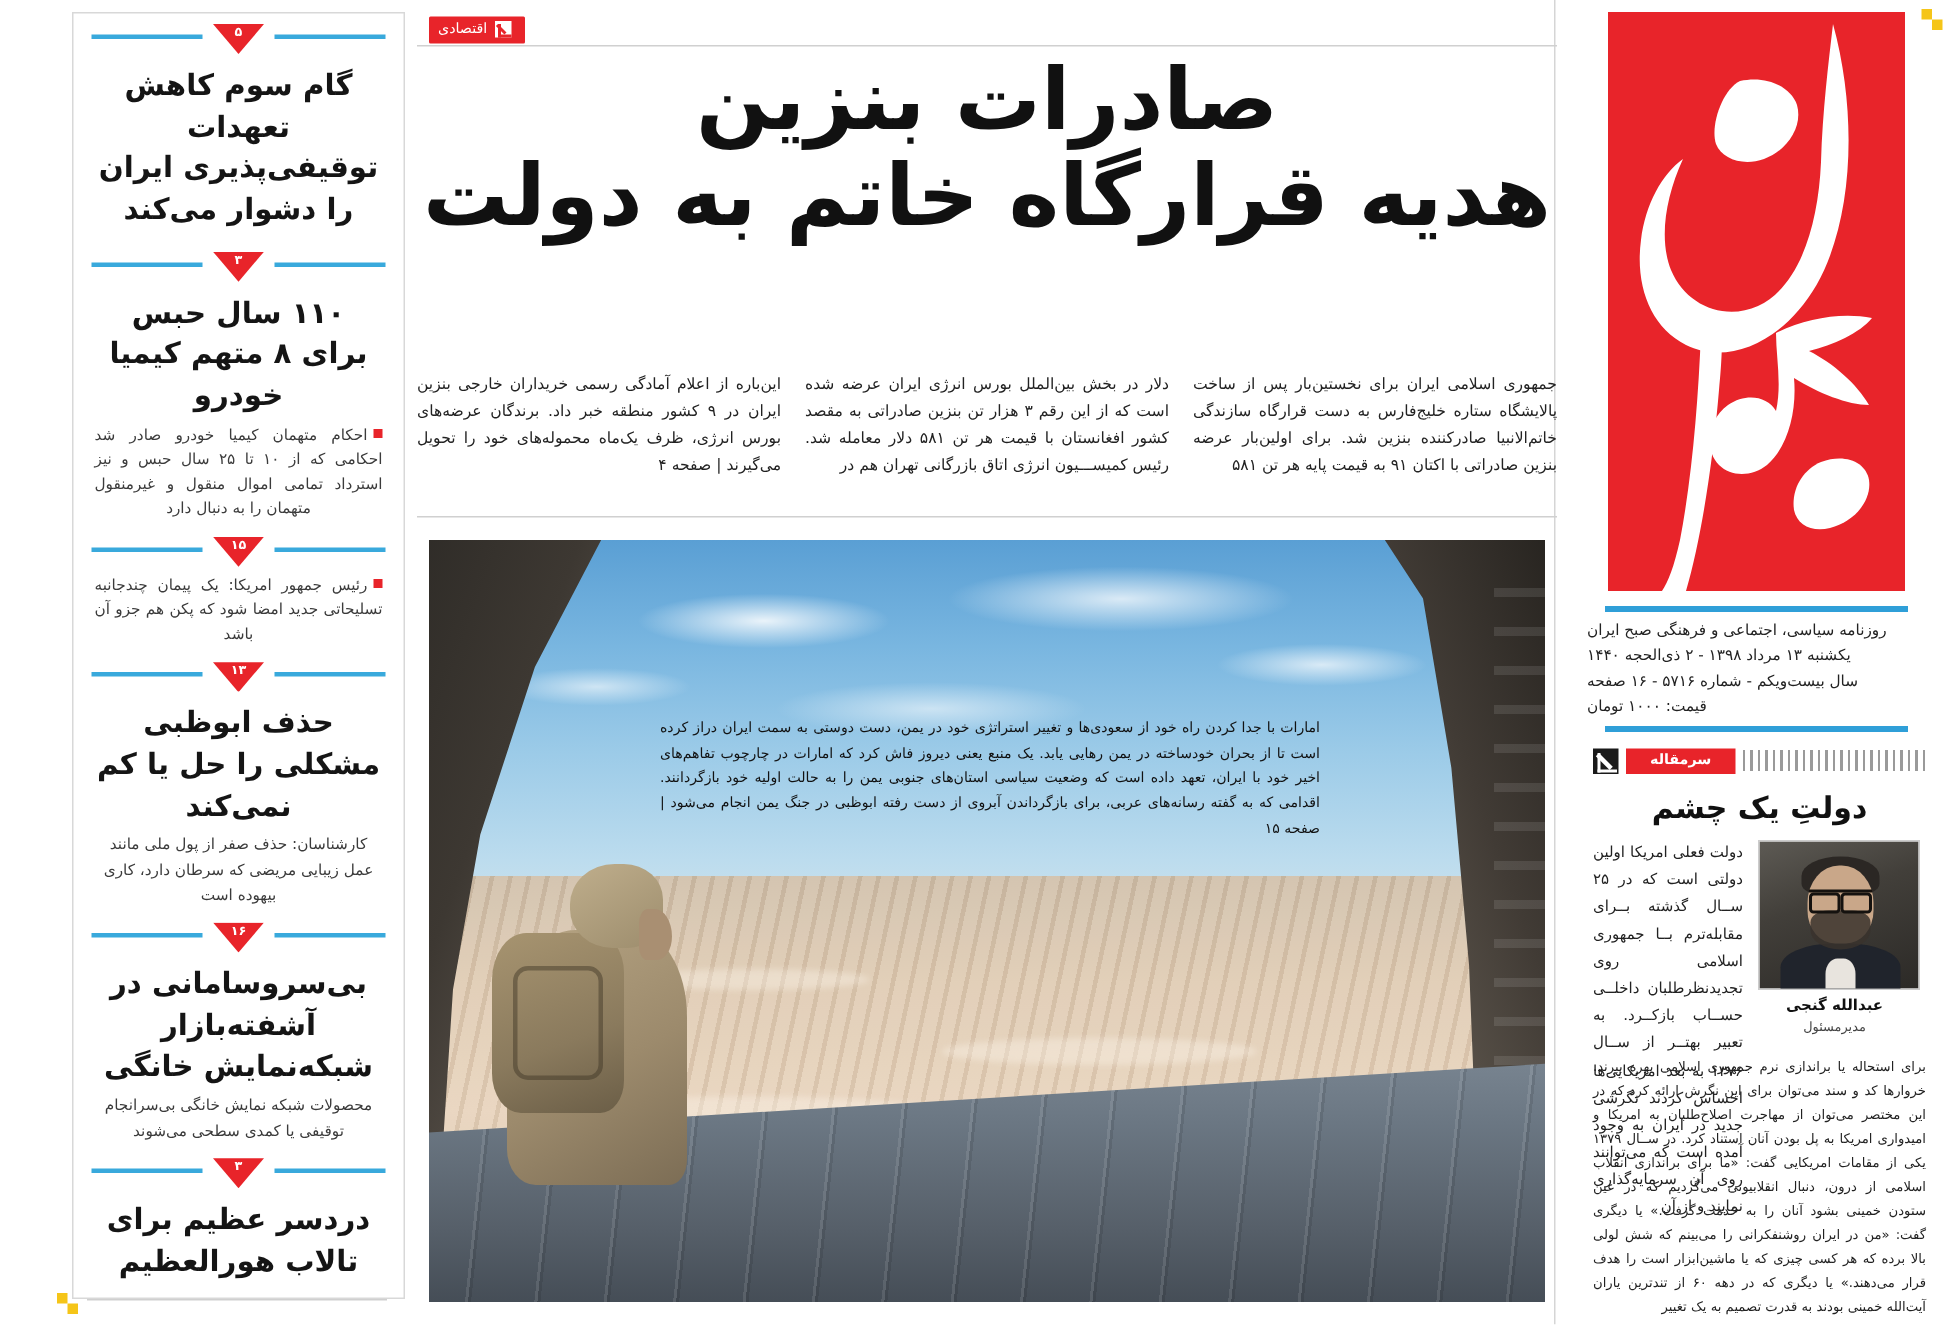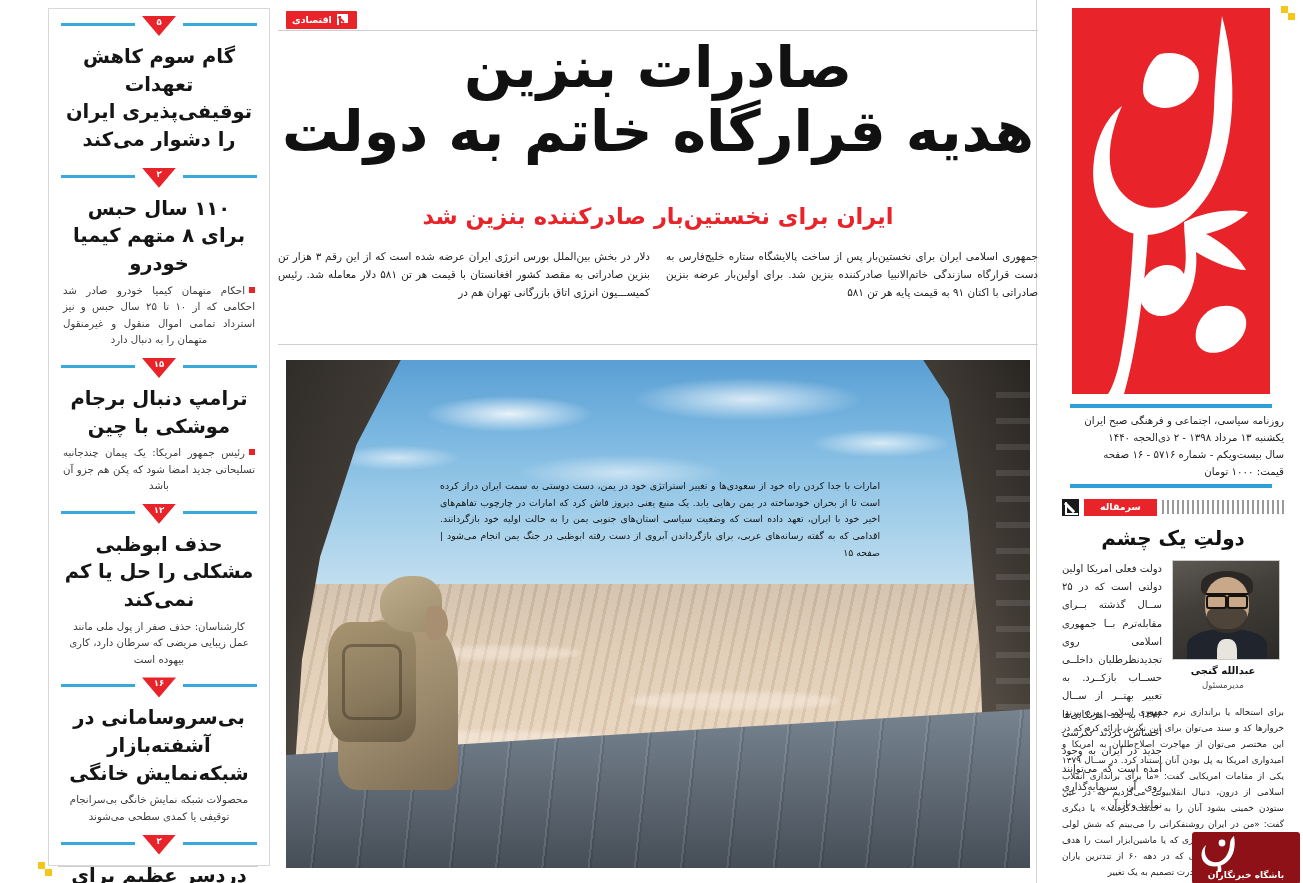--- a/index.html
+++ b/index.html
@@ -107,7 +107,7 @@
     color: #fff;
     padding: 3px 9px 4px 6px;
     font-size: 9.5px;
-    font-weight: bold;
+    font-weight: normal;
     border-radius: 1px;
     display: flex;
     gap: 5px;

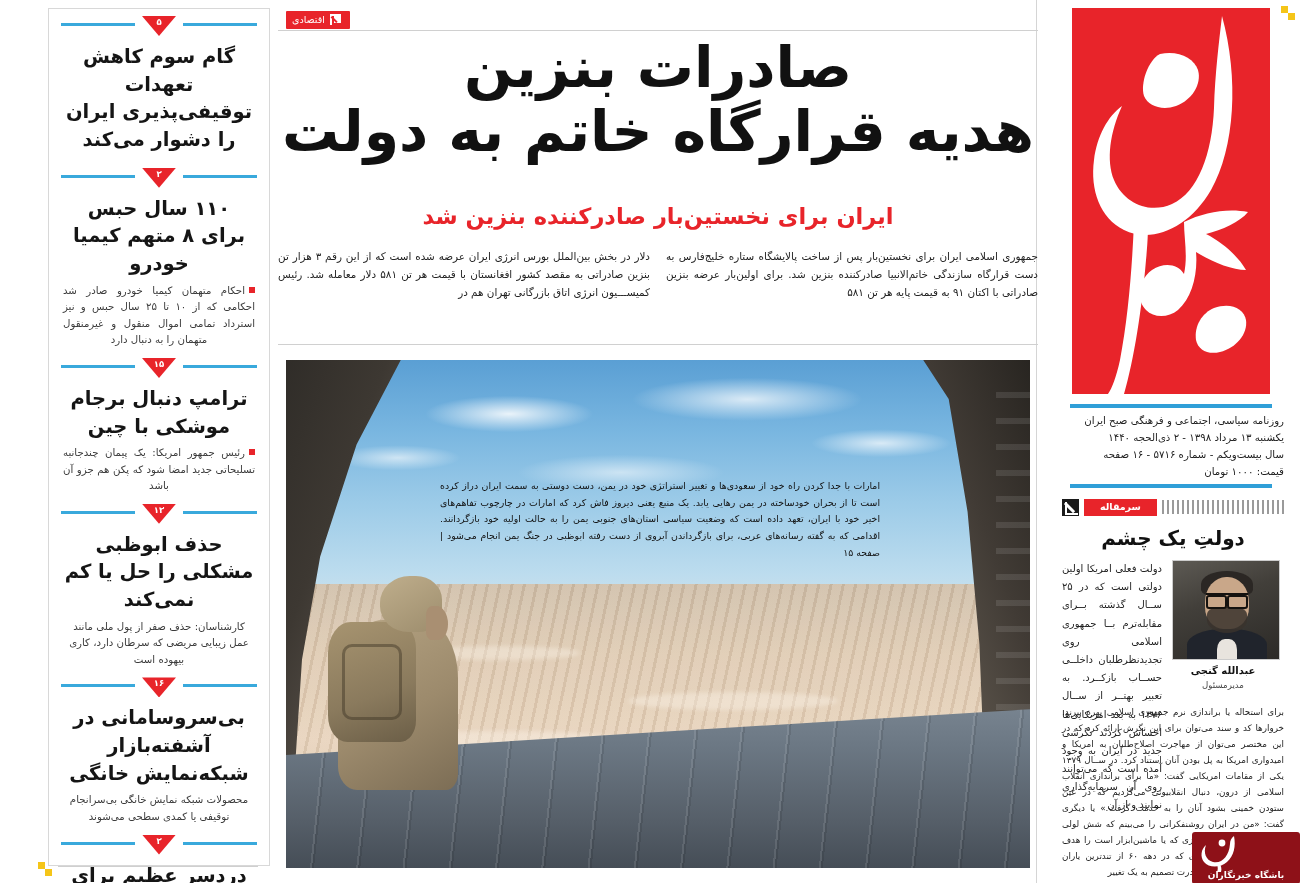--- a/index.html
+++ b/index.html
@@ -616,7 +616,6 @@
       <span>هدیه قرارگاه خاتم به دولت</span>
     </h1>
 
-    <h2 class="main-sub">ایران برای نخستین‌بار صادرکننده بنزین شد</h2>
 
     <div class="lead-cols">
       <p class="lead-col">جمهوری اسلامی ایران برای نخستین‌بار پس از ساخت پالایشگاه ستاره خلیج‌فارس به دست قرارگاه سازندگی خاتم‌الانبیا صادرکننده بنزین شد. برای اولین‌بار عرضه بنزین صادراتی با اکتان ۹۱ به قیمت پایه هر تن ۵۸۱</p>

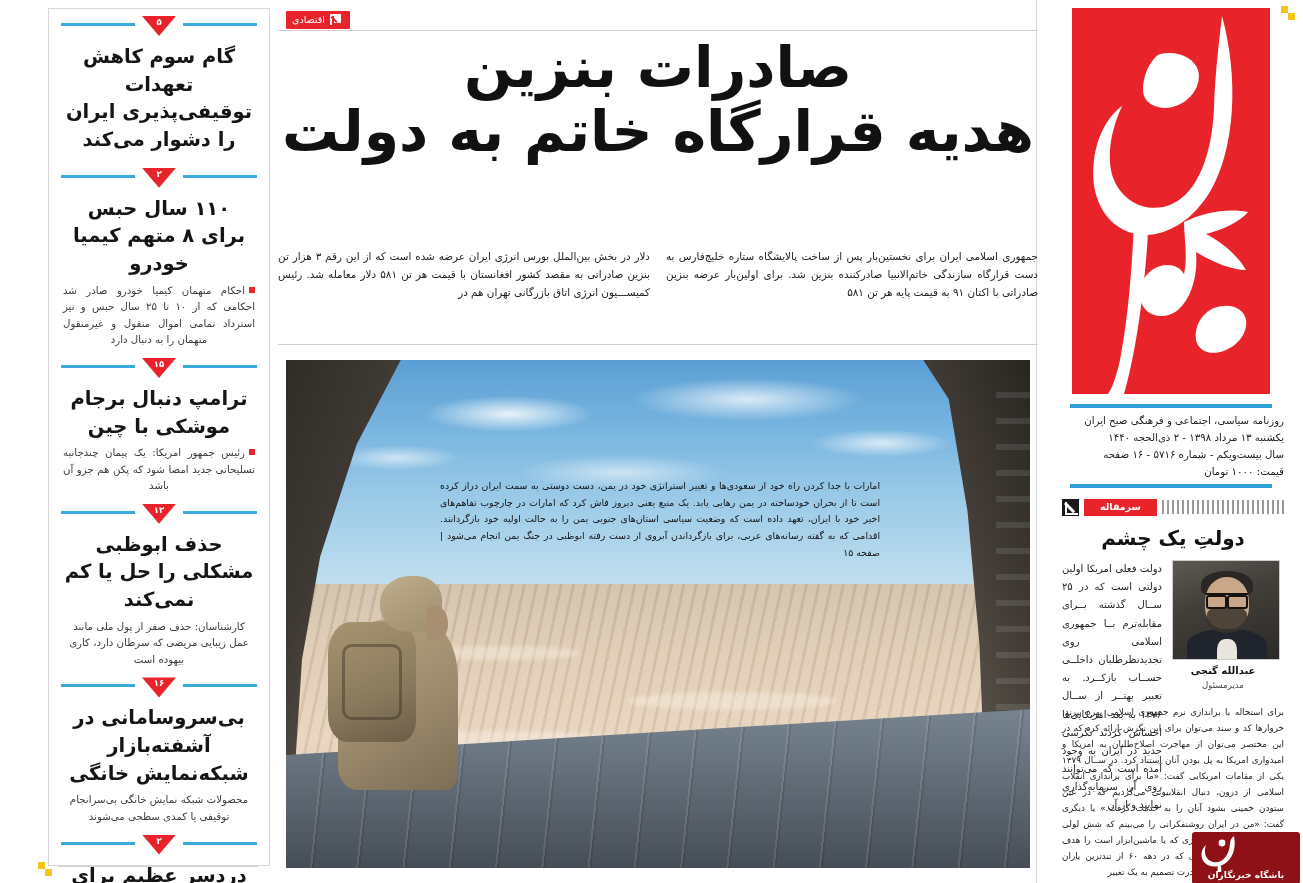--- a/index.html
+++ b/index.html
@@ -620,6 +620,7 @@
     <div class="lead-cols">
       <p class="lead-col">جمهوری اسلامی ایران برای نخستین‌بار پس از ساخت پالایشگاه ستاره خلیج‌فارس به دست قرارگاه سازندگی خاتم‌الانبیا صادرکننده بنزین شد. برای اولین‌بار عرضه بنزین صادراتی با اکتان ۹۱ به قیمت پایه هر تن ۵۸۱</p>
       <p class="lead-col">دلار در بخش بین‌الملل بورس انرژی ایران عرضه شده است که از این رقم ۳ هزار تن بنزین صادراتی به مقصد کشور افغانستان با قیمت هر تن ۵۸۱ دلار معامله شد. رئیس کمیســـیون انرژی اتاق بازرگانی تهران هم در</p>
+      <p class="lead-col">این‌باره از اعلام آمادگی رسمی خریداران خارجی بنزین ایران در ۹ کشور منطقه خبر داد. برندگان عرضه‌های بورس انرژی، ظرف یک‌ماه محموله‌های خود را تحویل می‌گیرند | صفحه ۴</p>
     </div>
 
     <div class="lead-divider"></div>

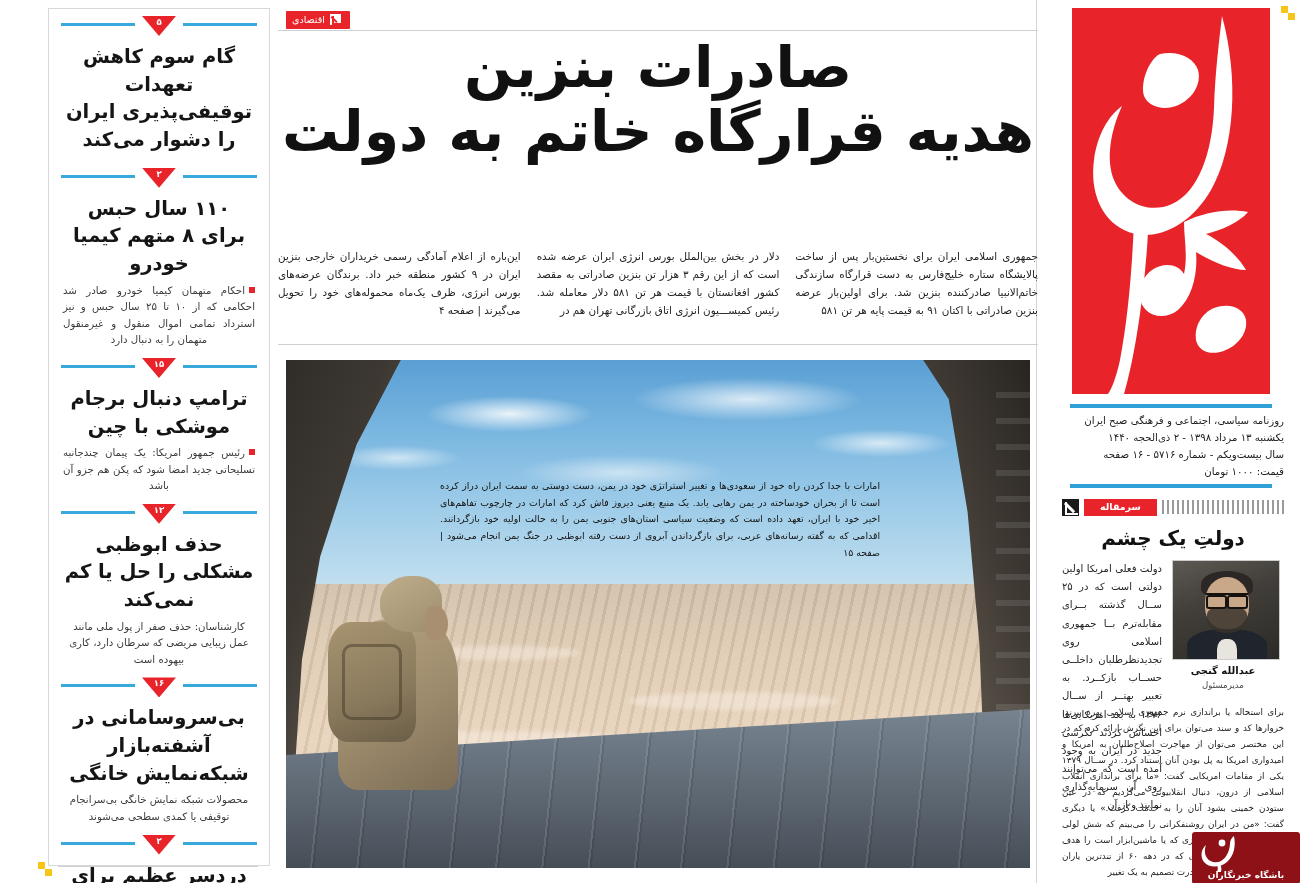--- a/index.html
+++ b/index.html
@@ -566,7 +566,6 @@
           <span class="bar r"></span>
         <span class="pagenum">۱۵</span>
       </div>
-      <h2 class="side-head">ترامپ دنبال برجام موشکی با چین</h2>
       <p class="side-sub"><span class="bullet"></span><span>رئیس جمهور امریکا: یک پیمان چندجانبه تسلیحاتی جدید امضا شود که پکن هم جزو آن باشد</span></p>
     </section>
 

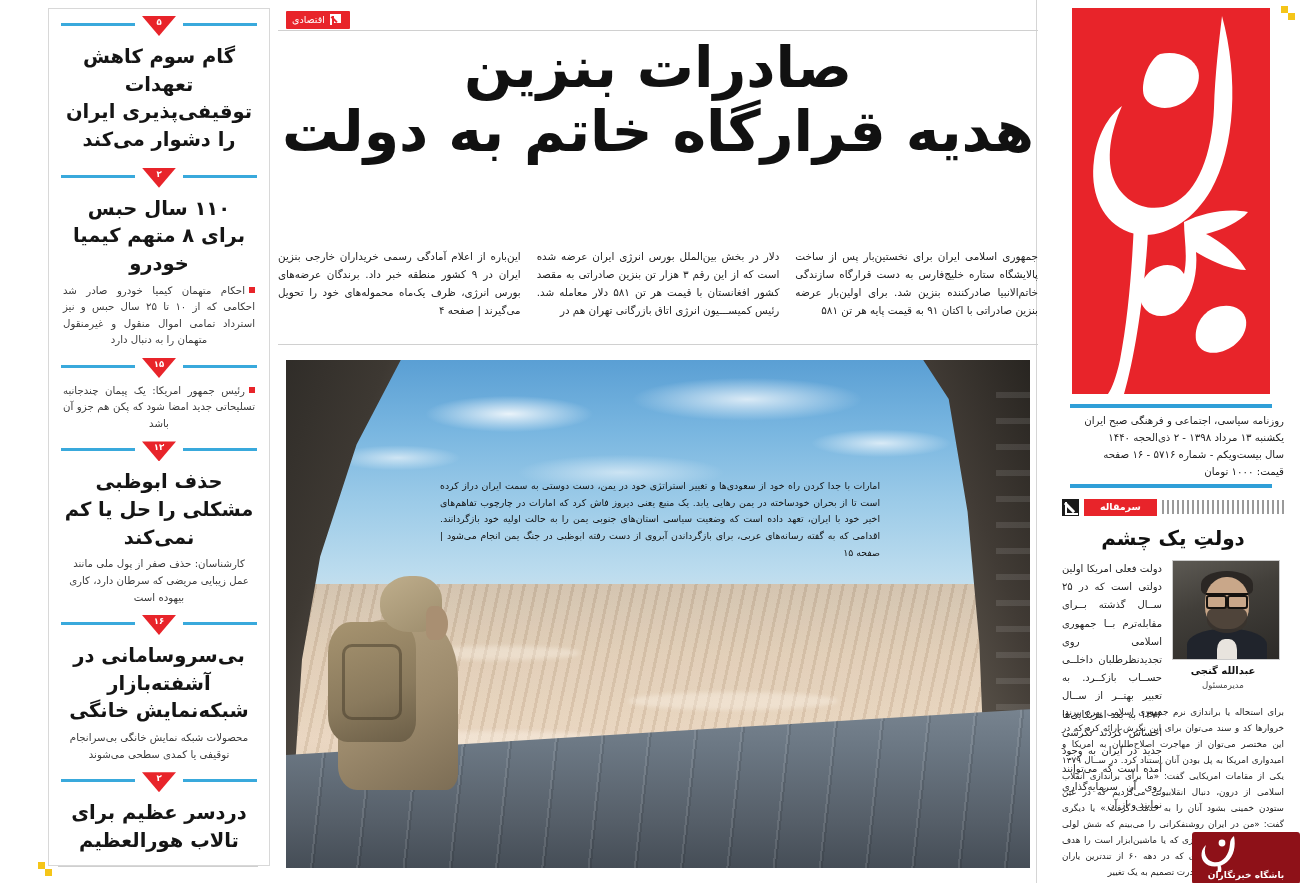--- a/index.html
+++ b/index.html
@@ -348,7 +348,7 @@
     position: absolute;
     left: 16px; top: 408px;
     width: 226px;
-    text-align: right;
+    text-align: left;
     font-size: 10.2px;
     line-height: 1.68;
     color: #222;

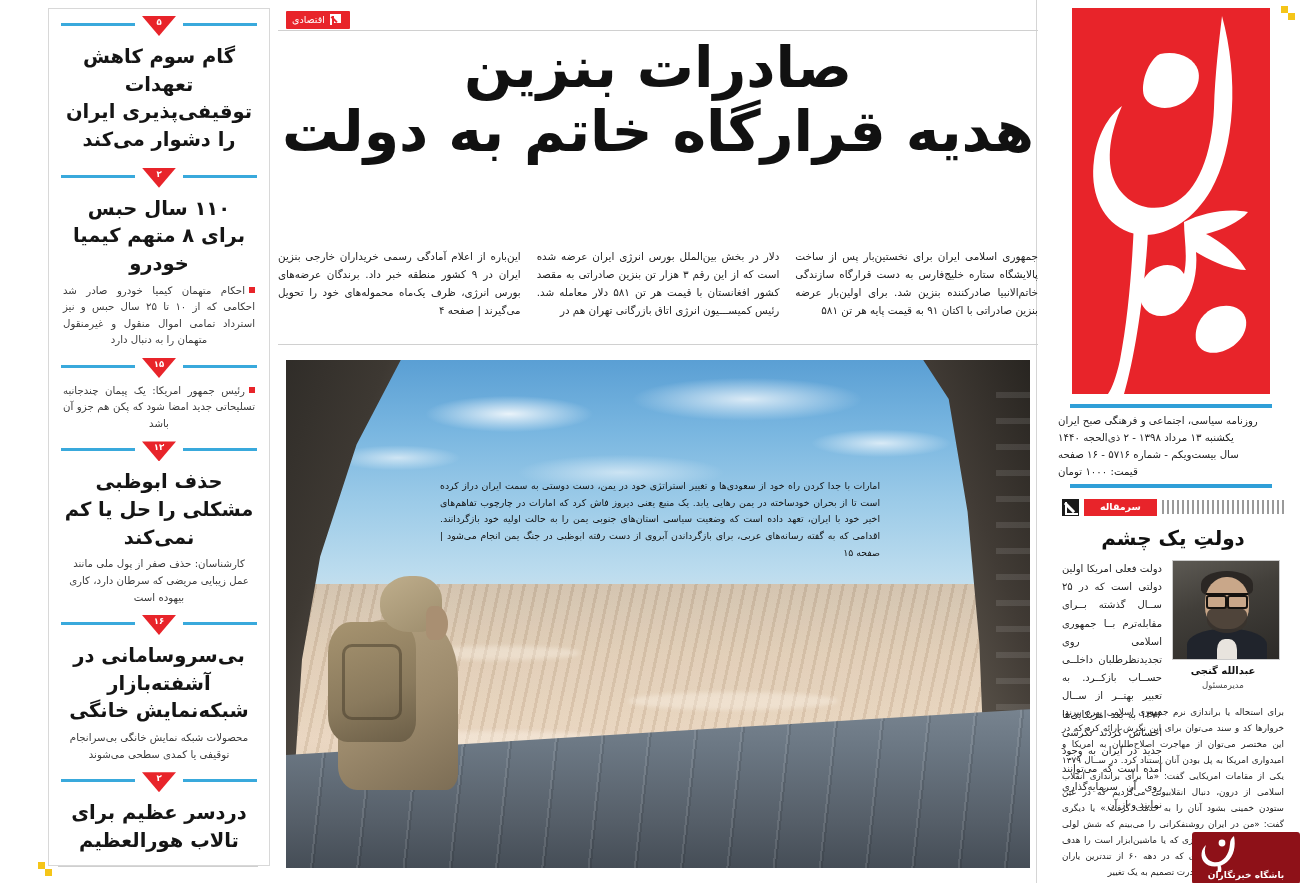--- a/index.html
+++ b/index.html
@@ -707,17 +707,6 @@
     <p class="edit-body-a">دولت فعلی امریکا اولین دولتی است که در ۲۵ ســال گذشته بــرای مقابله‌ترم بــا جمهوری اسلامی روی تجدیدنظرطلبان داخلــی حســاب بازکــرد. به تعبیر بهتــر از ســال ۱۳۷۶ به بعد امریکایی‌ها احساس کردند نگرشی جدید در ایران به وجود آمده است که می‌توانند روی آن سرمایه‌گذاری نمایند و از آن</p>
     <p class="edit-body-b">برای استحاله یا براندازی نرم جمهوری اسلامی بهره ببرند. خروارها کد و سند می‌توان برای این نگرش ارائه کرد که در این مختصر می‌توان از مهاجرت اصلاح‌طلبان به امریکا و امیدواری امریکا به پل بودن آنان استناد کرد. در ســال ۱۳۷۹ یکی از مقامات امریکایی گفت: «ما برای براندازی انقلاب اسلامی از درون، دنبال انقلابیونی می‌گردیم که در عین ستودن خمینی بشود آنان را به خدمت گرفت.» یا دیگری گفت: «من در ایران روشنفکرانی را می‌بینم که شش لولی بالا برده که هر کسی چیزی که یا ماشین‌ابزار است را هدف قرار می‌دهند.» یا دیگری که در دهه ۶۰ از تندترین یاران آیت‌الله خمینی بودند به قدرت تصمیم به یک تغییر</p>
 
-    <div class="watermark">
-      <svg class="wm-glyph" viewBox="0 0 42 38" aria-hidden="true">
-        <g fill="#ffffff">
-          <path d="M34 2 C36 12 34 22 27 28 C20 34 9 34 4 28 C0 23 1 15 6 11
-                   C3 19 6 26 13 28 C22 30 29 22 30 10 C30 7 31 4 34 2 Z"></path>
-          <circle cx="22" cy="9" r="3.4"></circle>
-          <path d="M17 30 C18 33 18 36 17 38 L21 38 C22 35 21 32 20 30 Z"></path>
-        </g>
-      </svg>
-      <span class="wm-text">باشگاه خبرنگاران</span>
-    </div>
 
   </div>
 

